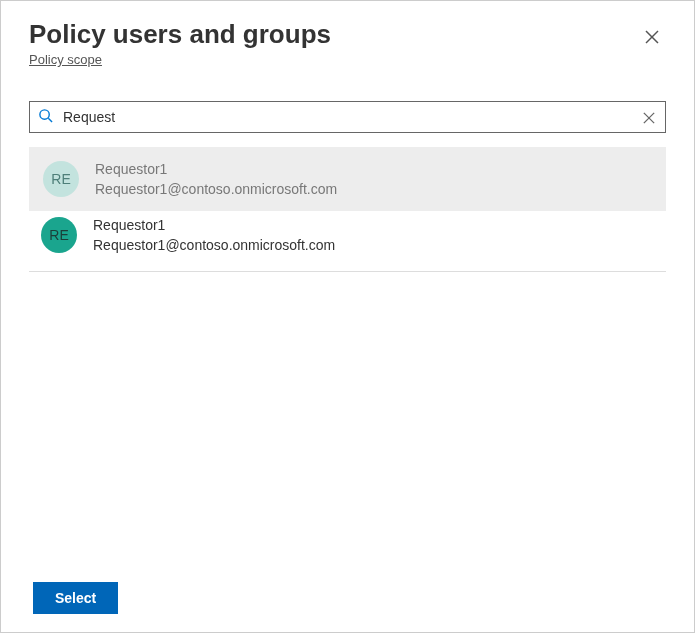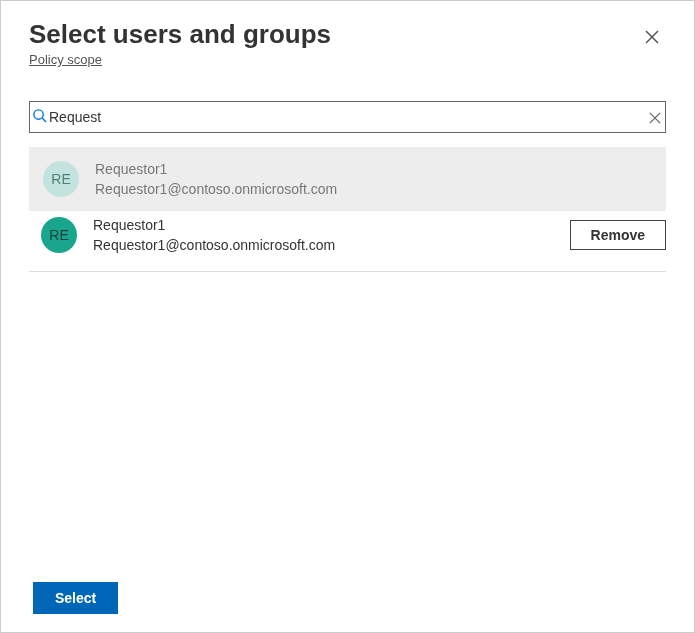--- a/index.html
+++ b/index.html
@@ -163,7 +163,7 @@
 <div class="panel-content">
   <div class="header-row">
     <div>
-      <h1 class="title">Select users and groups</h1>
+      <h1 class="title">Policy users and groups</h1>
       <div class="subtitle">Policy scope</div>
     </div>
     <div class="close-btn">

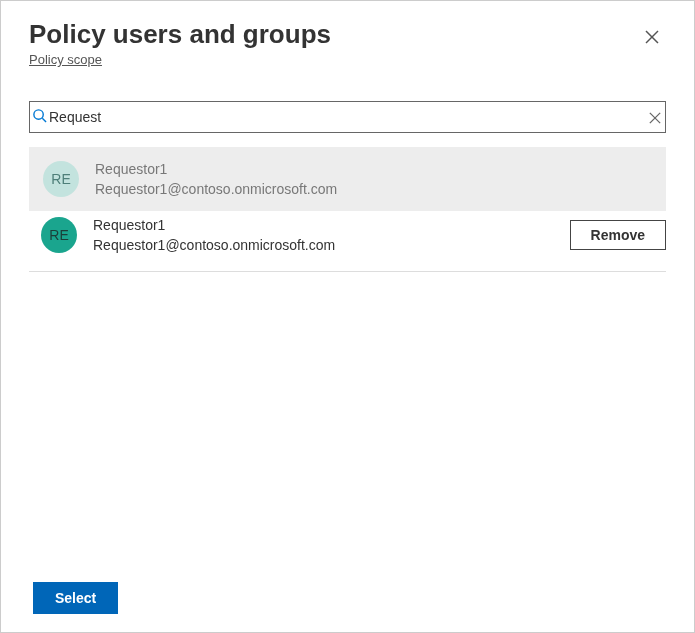--- a/index.html
+++ b/index.html
@@ -54,8 +54,8 @@
     height: 32px;
     display: flex;
     align-items: center;
-    padding: 0 2px;
-    gap: 0;
+    padding: 0 8px;
+    gap: 8px;
   }
   .search-wrap .mag { color: #0078d4; flex-shrink:0; }
   .search-wrap input {

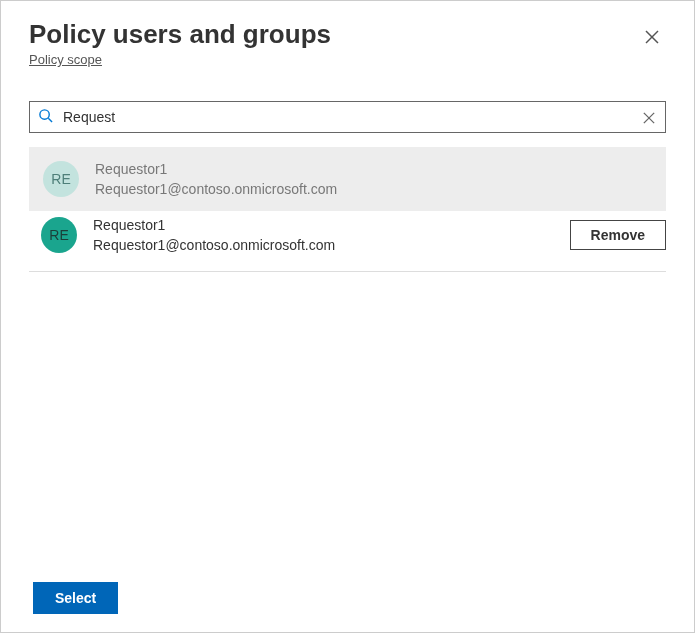--- a/index.html
+++ b/index.html
@@ -205,7 +205,6 @@
       <div class="name">Requestor1</div>
       <div class="email">Requestor1@contoso.onmicrosoft.com</div>
     </div>
-    <button class="remove-btn">Remove</button>
   </div>
 </div>
 

